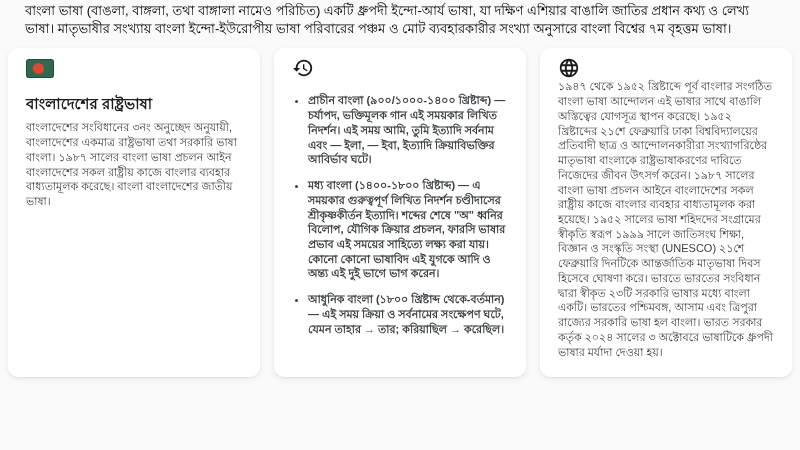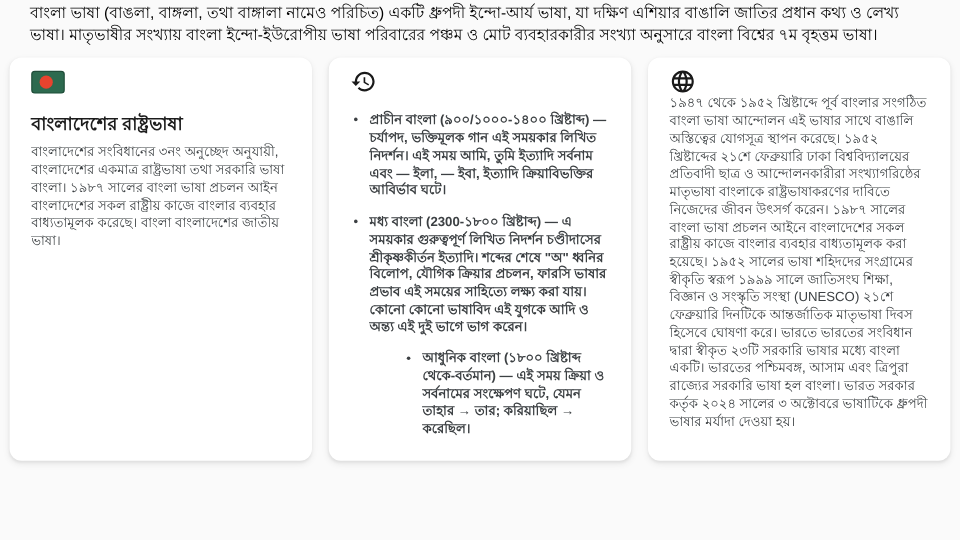--- a/index.html
+++ b/index.html
@@ -91,7 +91,7 @@
       </div>
       <ul class="card-list">
         <li>প্রাচীন বাংলা (৯০০/১০০০-১৪০০ খ্রিষ্টাব্দ) — চর্যাপদ, ভক্তিমূলক গান এই সময়কার লিখিত নিদর্শন। এই সময় আমি, তুমি ইত্যাদি সর্বনাম এবং — ইলা, — ইবা, ইত্যাদি ক্রিয়াবিভক্তির আবির্ভাব ঘটে।</li>
-        <li>মধ্য বাংলা (2300-১৮০০ খ্রিষ্টাব্দ) — এ সময়কার গুরুত্বপূর্ণ লিখিত নিদর্শন চণ্ডীদাসের শ্রীকৃষ্ণকীর্তন ইত্যাদি। শব্দের শেষে "অ" ধ্বনির বিলোপ, যৌগিক ক্রিয়ার প্রচলন, ফারসি ভাষার প্রভাব এই সময়ের সাহিত্যে লক্ষ্য করা যায়। কোনো কোনো ভাষাবিদ এই যুগকে আদি ও অন্ত্য এই দুই ভাগে ভাগ করেন।</li>
+        <li>মধ্য বাংলা (১৪০০-১৮০০ খ্রিষ্টাব্দ) — এ সময়কার গুরুত্বপূর্ণ লিখিত নিদর্শন চণ্ডীদাসের শ্রীকৃষ্ণকীর্তন ইত্যাদি। শব্দের শেষে "অ" ধ্বনির বিলোপ, যৌগিক ক্রিয়ার প্রচলন, ফারসি ভাষার প্রভাব এই সময়ের সাহিত্যে লক্ষ্য করা যায়। কোনো কোনো ভাষাবিদ এই যুগকে আদি ও অন্ত্য এই দুই ভাগে ভাগ করেন।</li>
         <li>আধুনিক বাংলা (১৮০০ খ্রিষ্টাব্দ থেকে-বর্তমান) — এই সময় ক্রিয়া ও সর্বনামের সংক্ষেপণ ঘটে, যেমন তাহার → তার; করিয়াছিল → করেছিল।</li>
       </ul>
     </section>

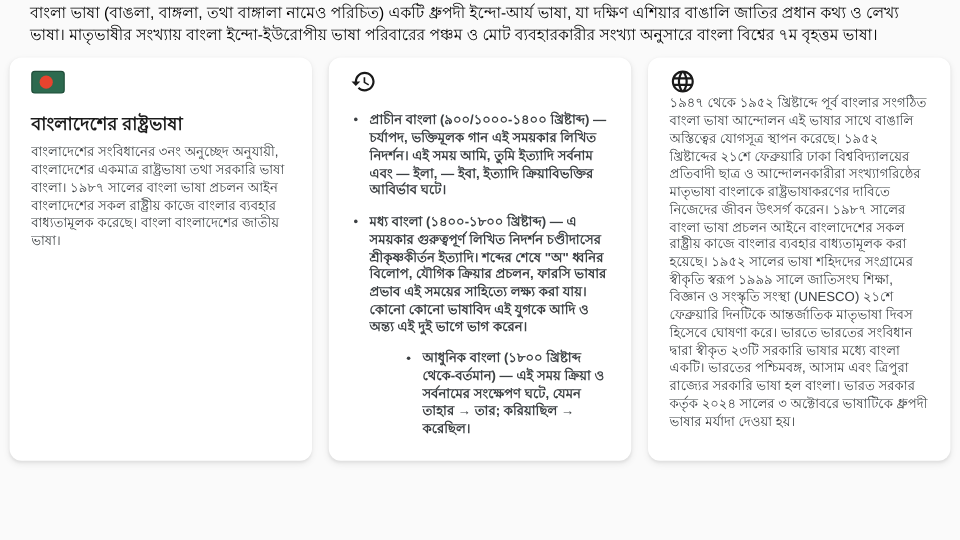--- a/index.html
+++ b/index.html
@@ -48,7 +48,7 @@
     font-size: 11px; line-height: 1.34; color: #3c4043;
     margin-bottom: 11px;
   }
-  .card-list li:last-child { margin-bottom: 0; margin-left: 44px; }
+  .card-list li:last-child { margin-bottom: 0; }
 
   
   .flag {

